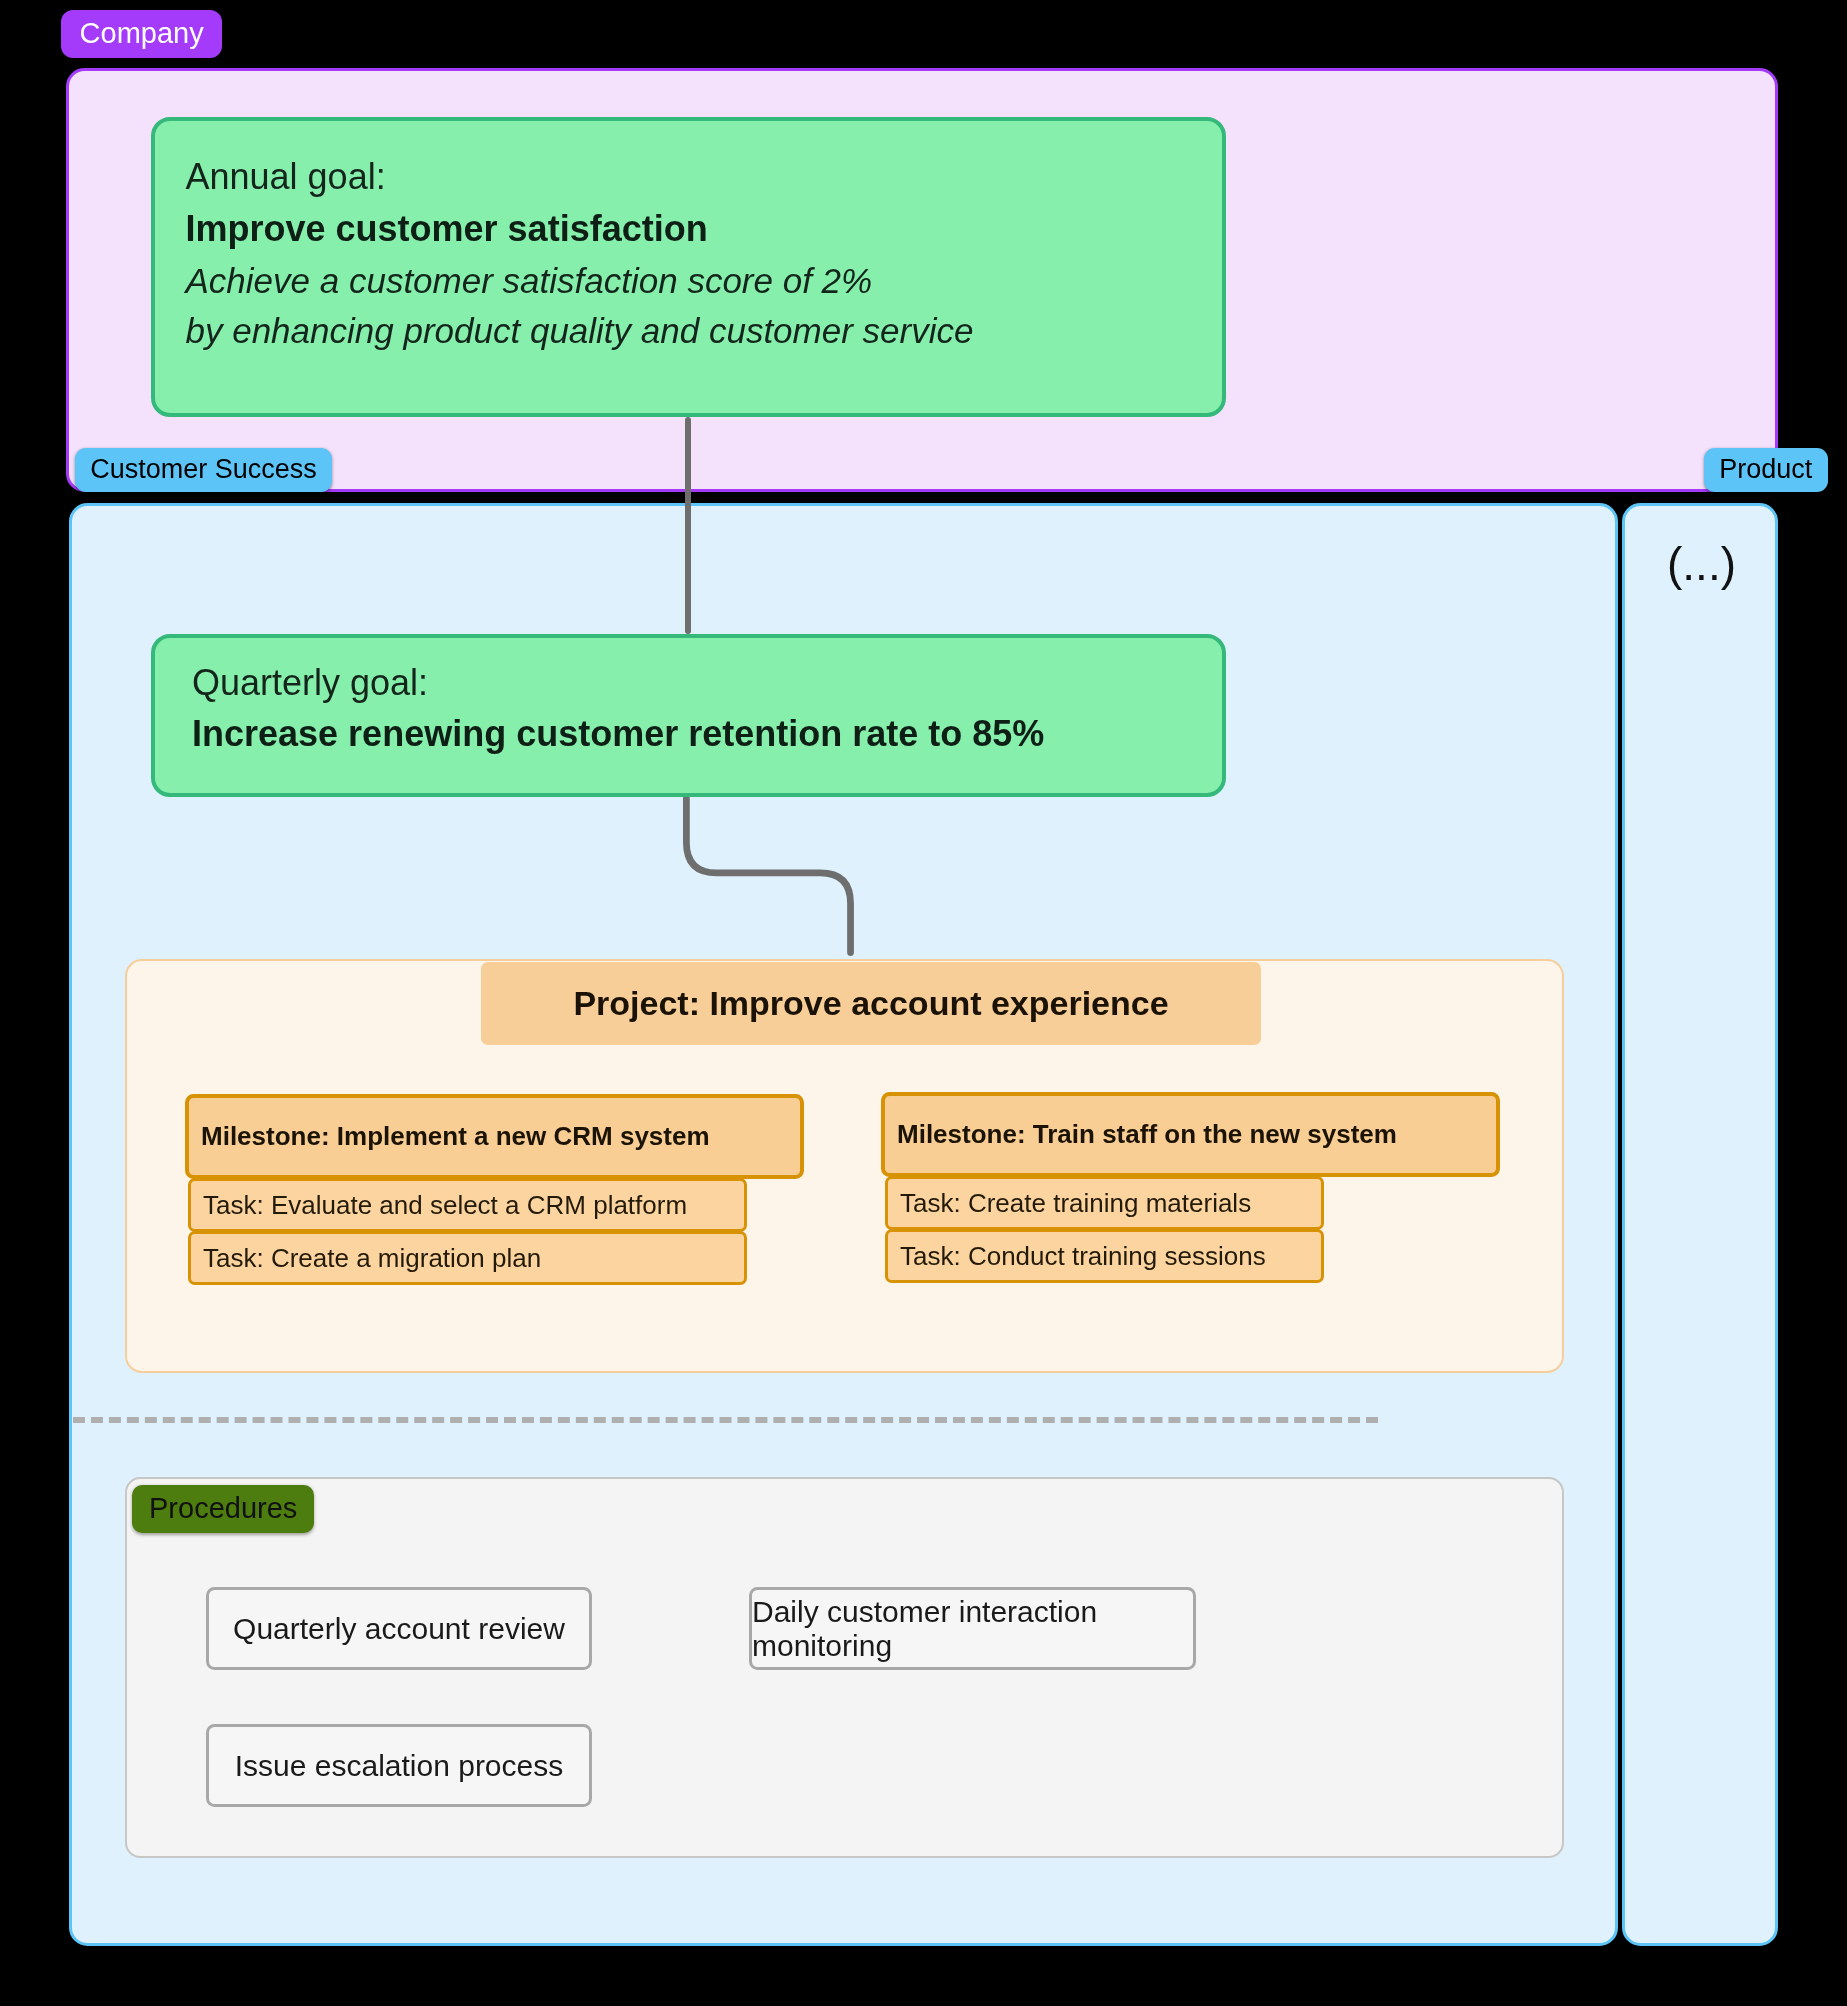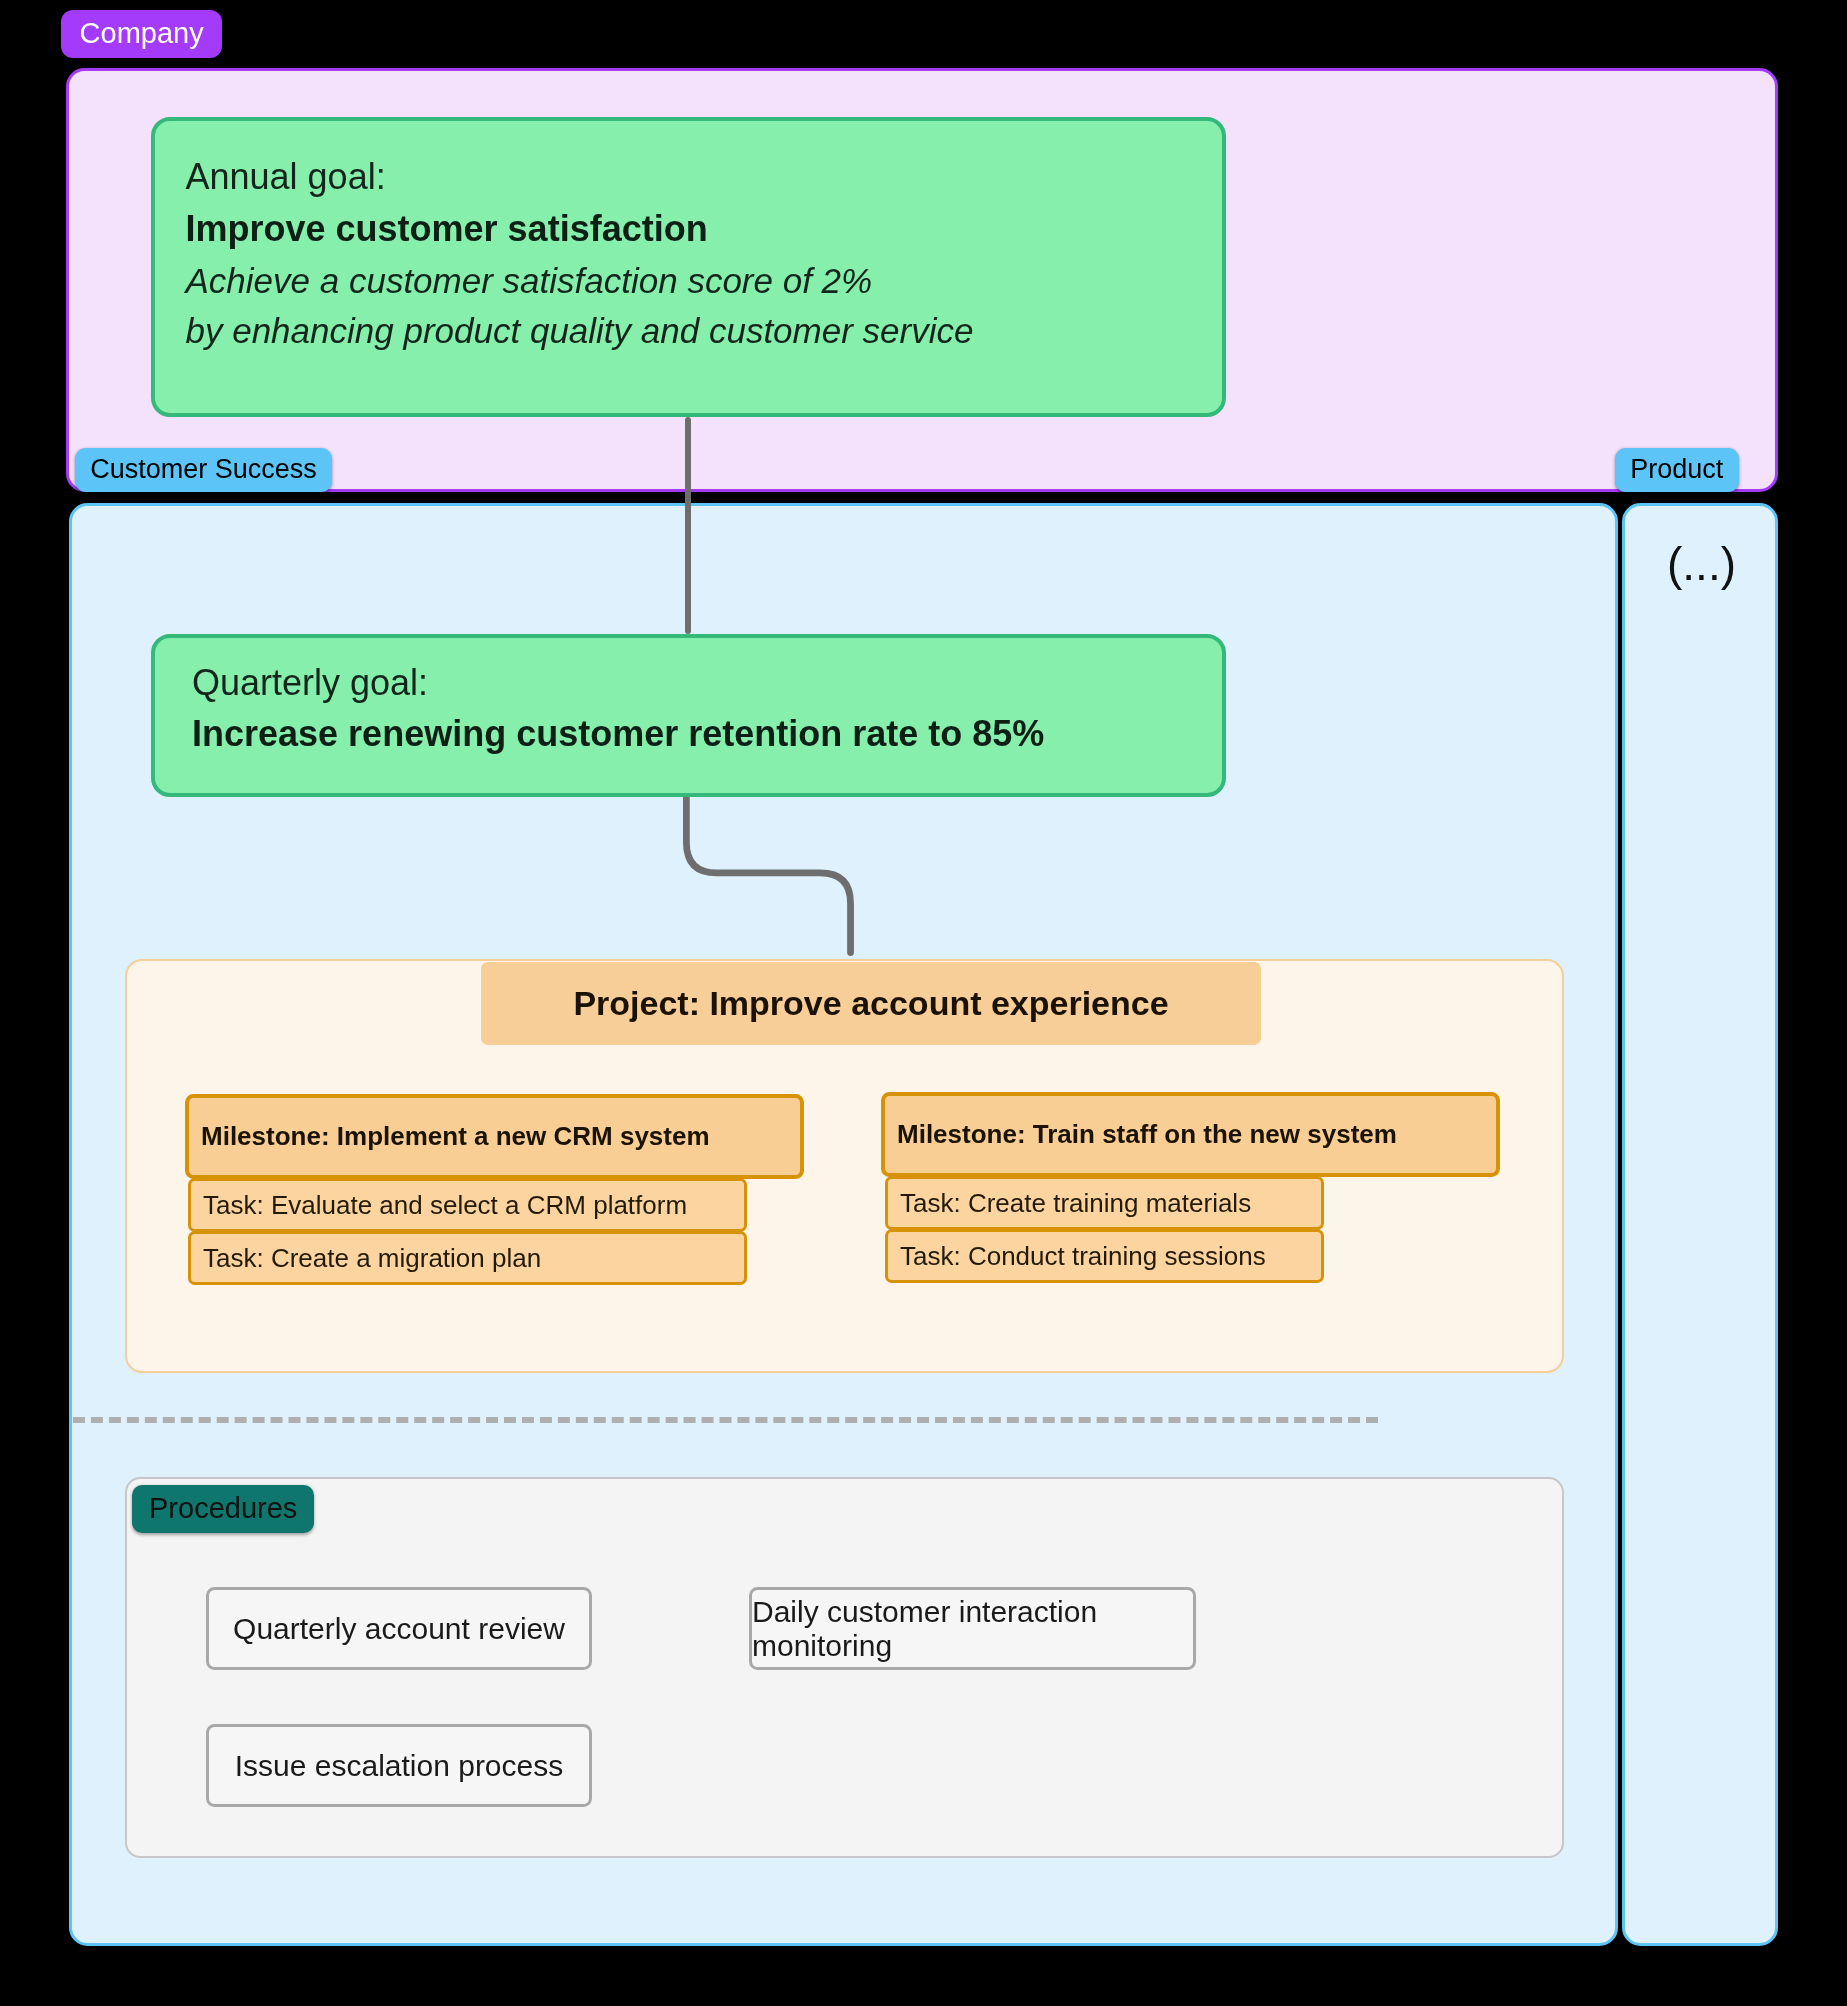--- a/index.html
+++ b/index.html
@@ -94,7 +94,7 @@
     white-space: nowrap;
   }
   .badge-cs { left: 75px; top: 448px; }
-  .badge-product { left: 1615px; top: 448px; }
+  .badge-product { left: 1704px; top: 448px; }
 
   
   .team-panel {

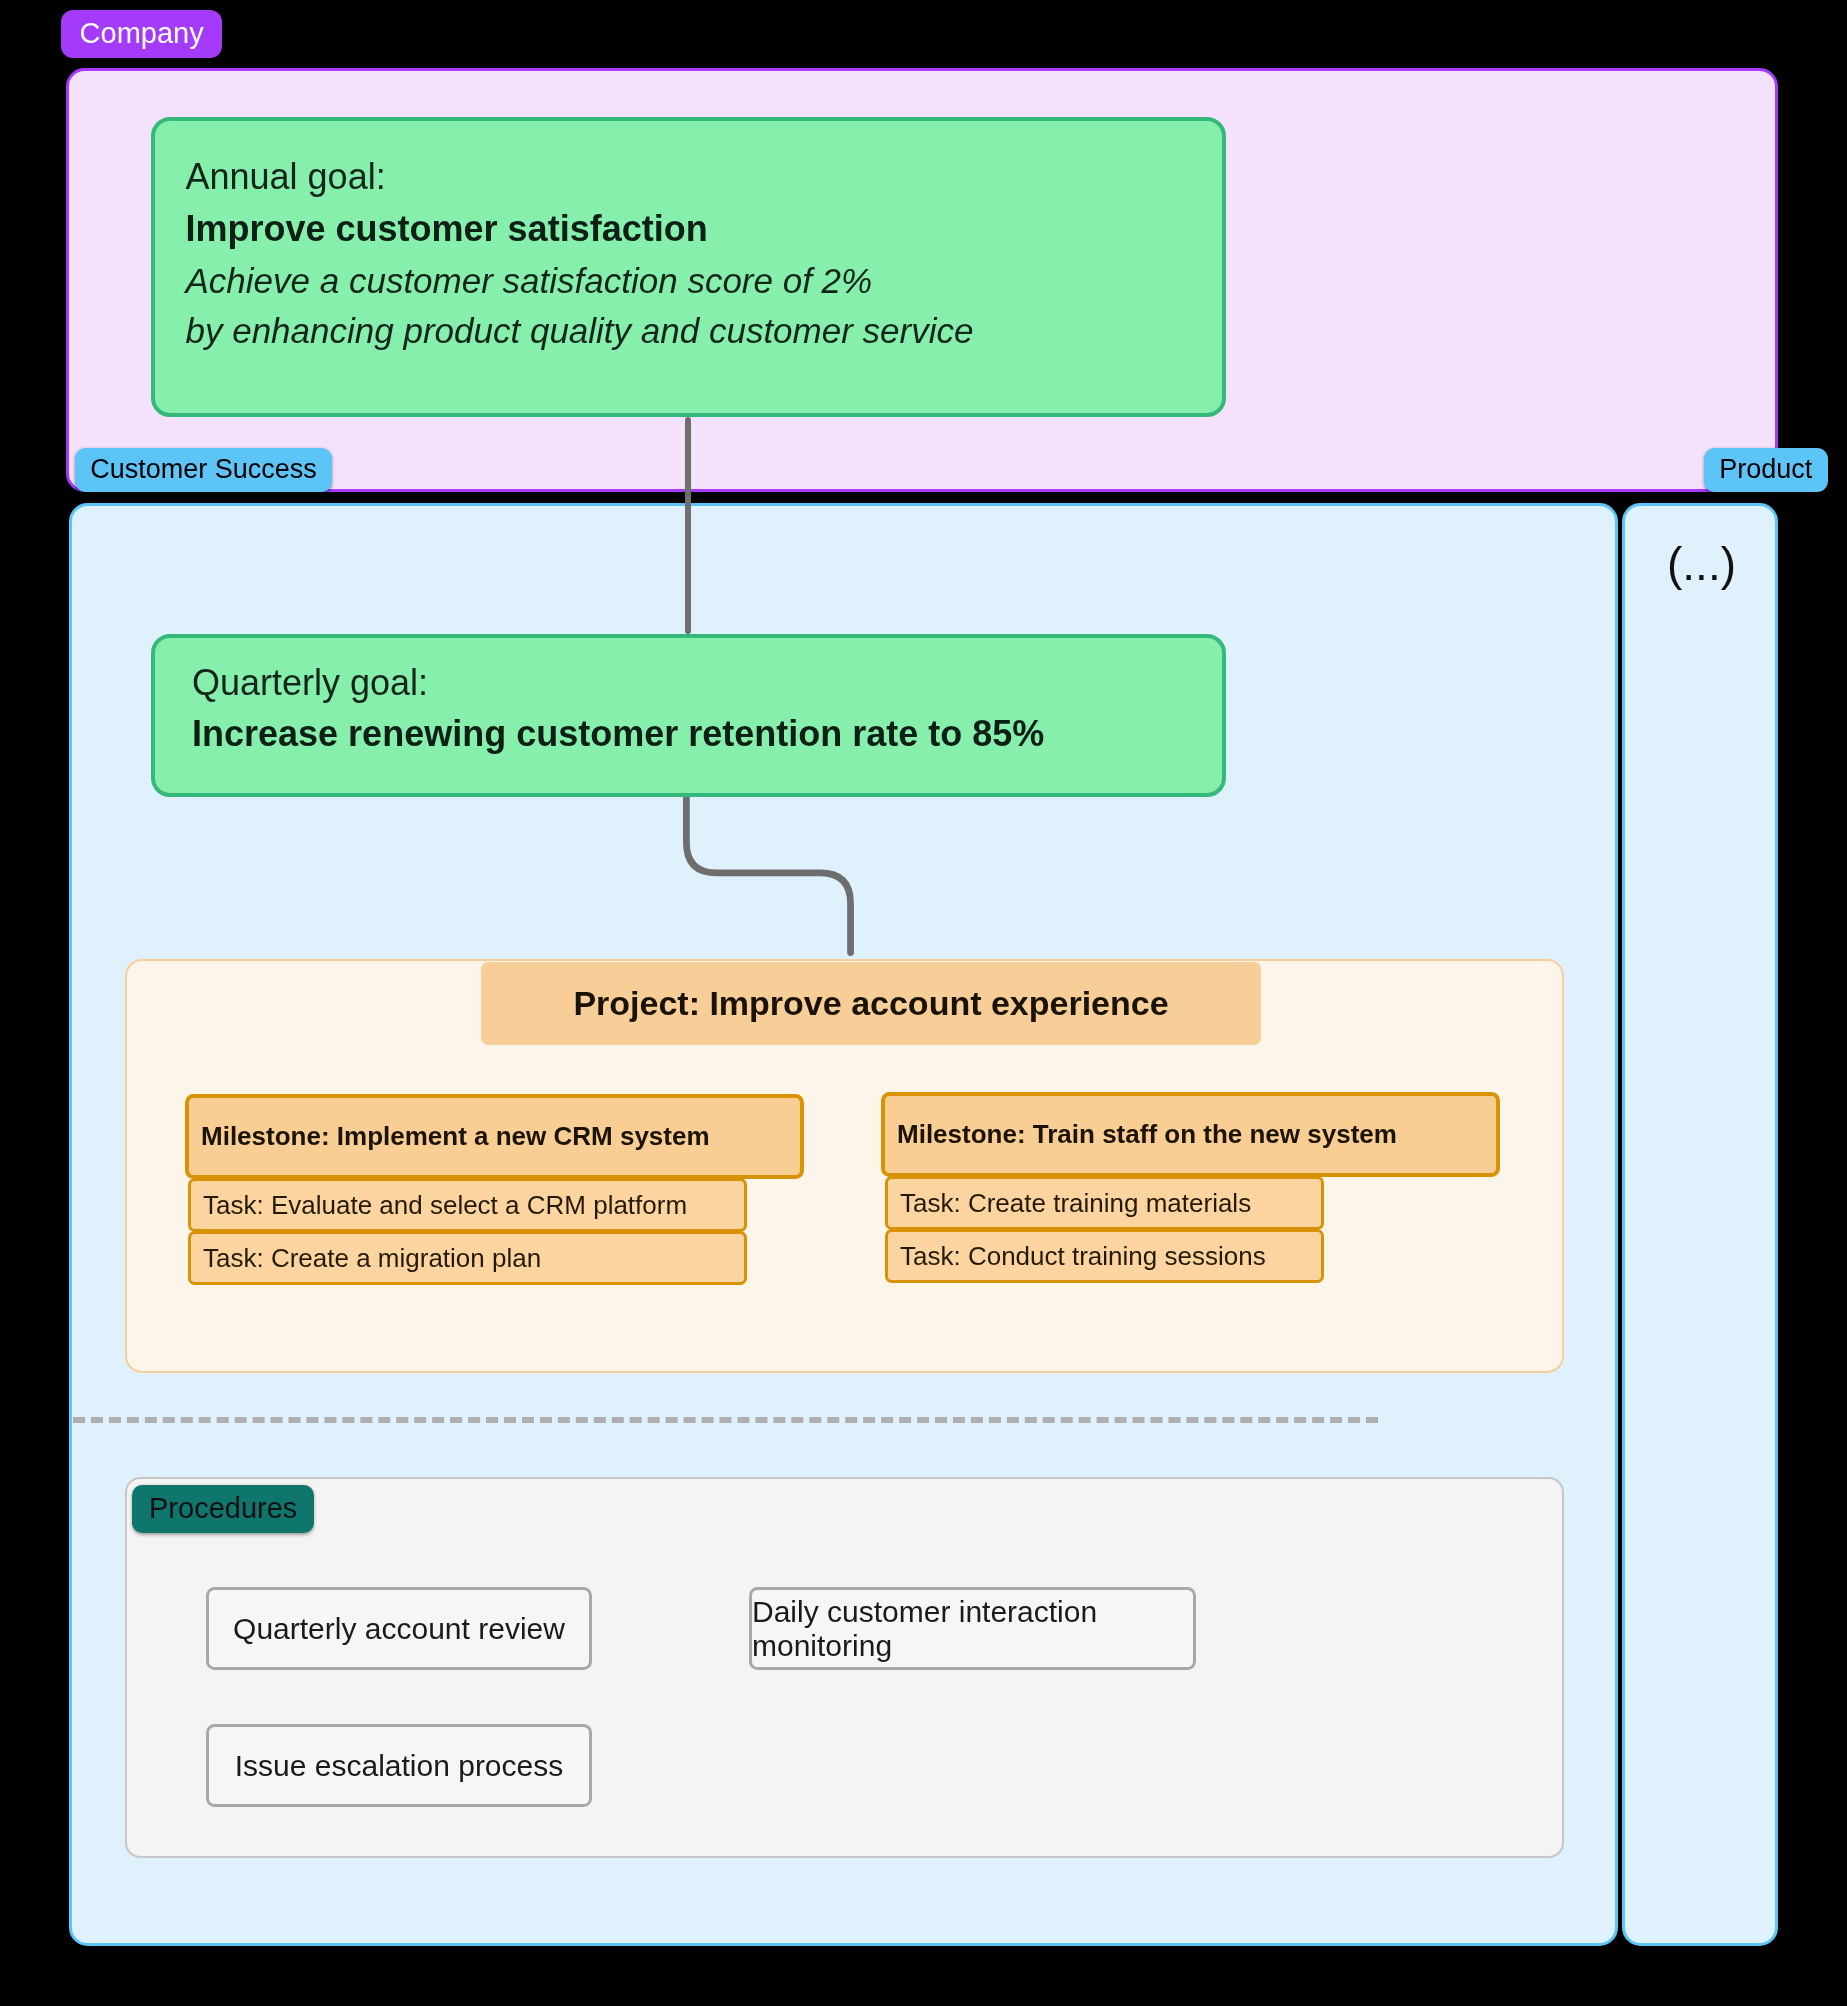--- a/index.html
+++ b/index.html
@@ -259,7 +259,7 @@
     position: absolute;
     left: 132px;
     top: 1485px;
-    background: #0f766e;
+    background: #4d7c0f;
     color: #111111;
     font-size: 29px;
     padding: 8.5px 17px 10.2px 17px;

